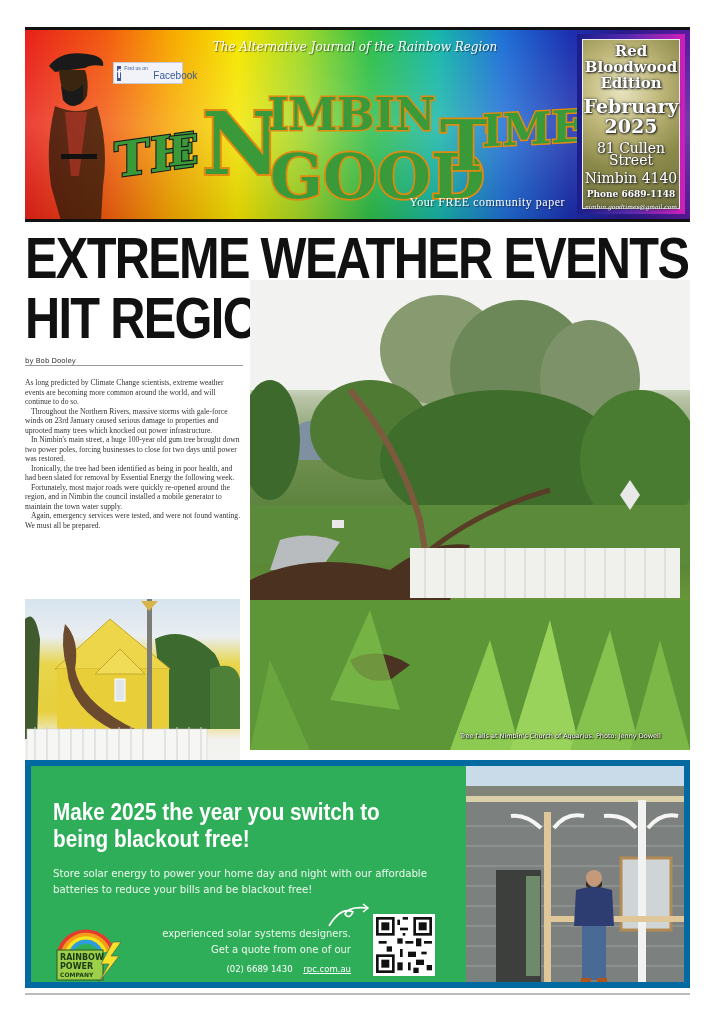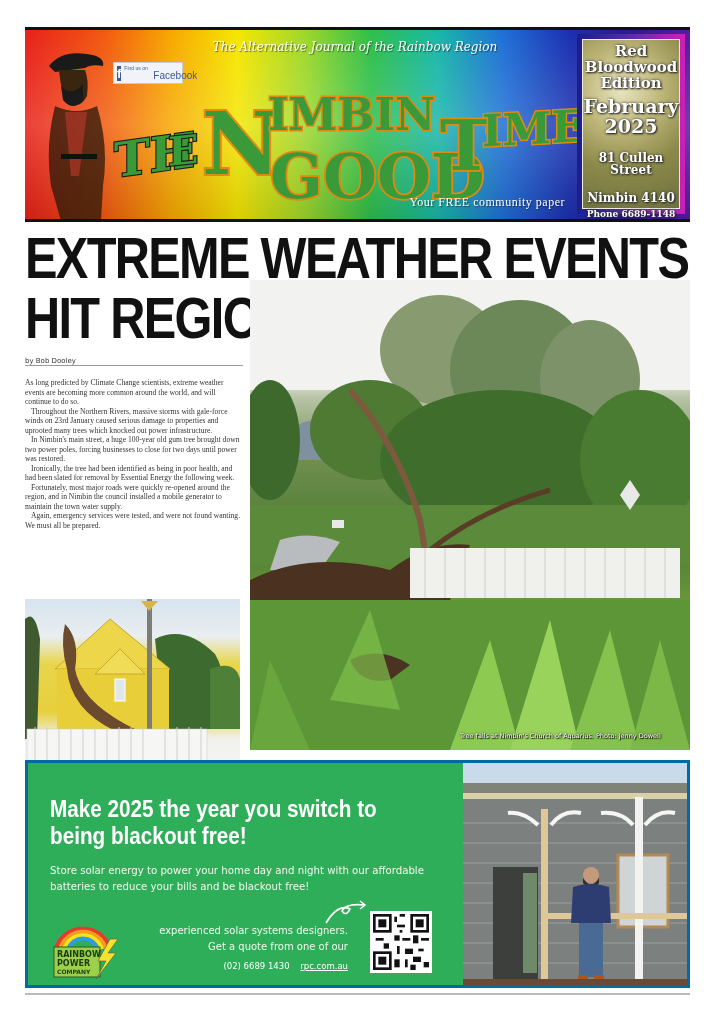--- a/index.html
+++ b/index.html
@@ -53,7 +53,7 @@
   .ed-line { font-size: 15px; font-weight: bold; line-height: 16px; }
   .ed-month { font-size: 19px; font-weight: bold; line-height: 20px; margin-top: 5px; }
   .ed-year { font-size: 19px; font-weight: bold; line-height: 20px; }
-  .ed-addr { font-size: 12px; font-weight: bold; line-height: 12px; margin-top: 16px; }
+  .ed-addr { font-size: 14px; font-weight: normal; line-height: 12px; margin-top: 6px; }
   .ed-phone { font-size: 9px; font-weight: bold; margin-top: 5px; }
   .ed-email { font-size: 6px; font-style: italic; margin-top: 4px; }
 

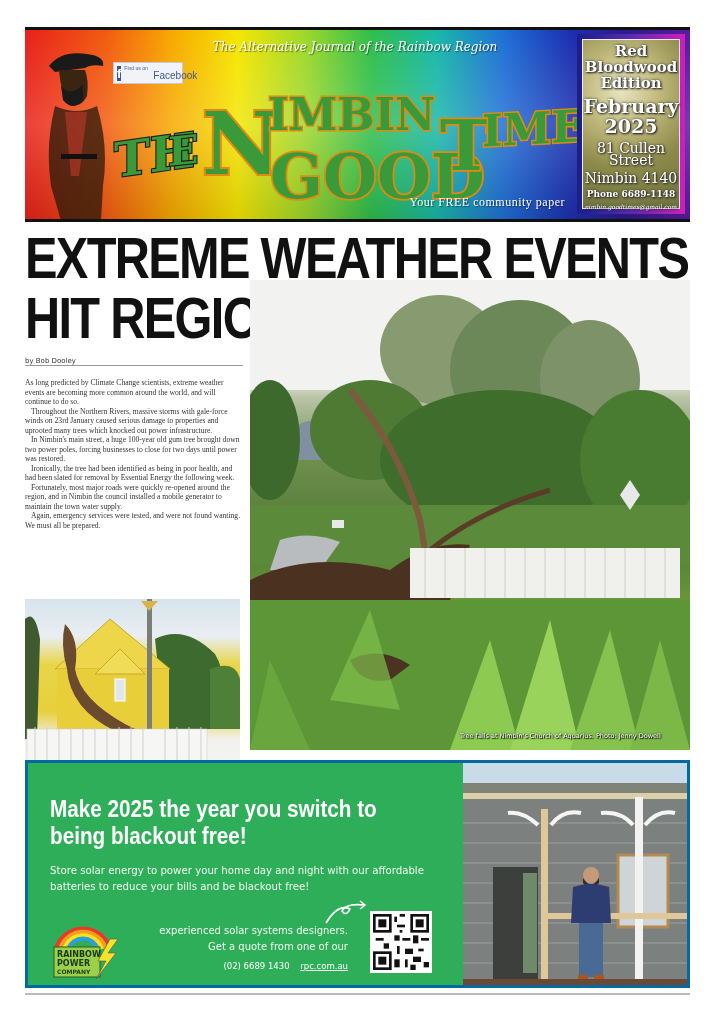--- a/index.html
+++ b/index.html
@@ -98,7 +98,7 @@
   
   .ad {
     position: absolute; left: 25px; top: 760px; width: 665px; height: 228px;
-    border: 3px solid #0369a1; overflow: hidden; background: #2eaf5a;
+    border: 6px solid #0369a1; overflow: hidden; background: #2eaf5a;
   }
   .ad-green { position: absolute; left: 0; top: 0; width: 435px; height: 100%; background: #2fae59; }
   .ad-headline {

